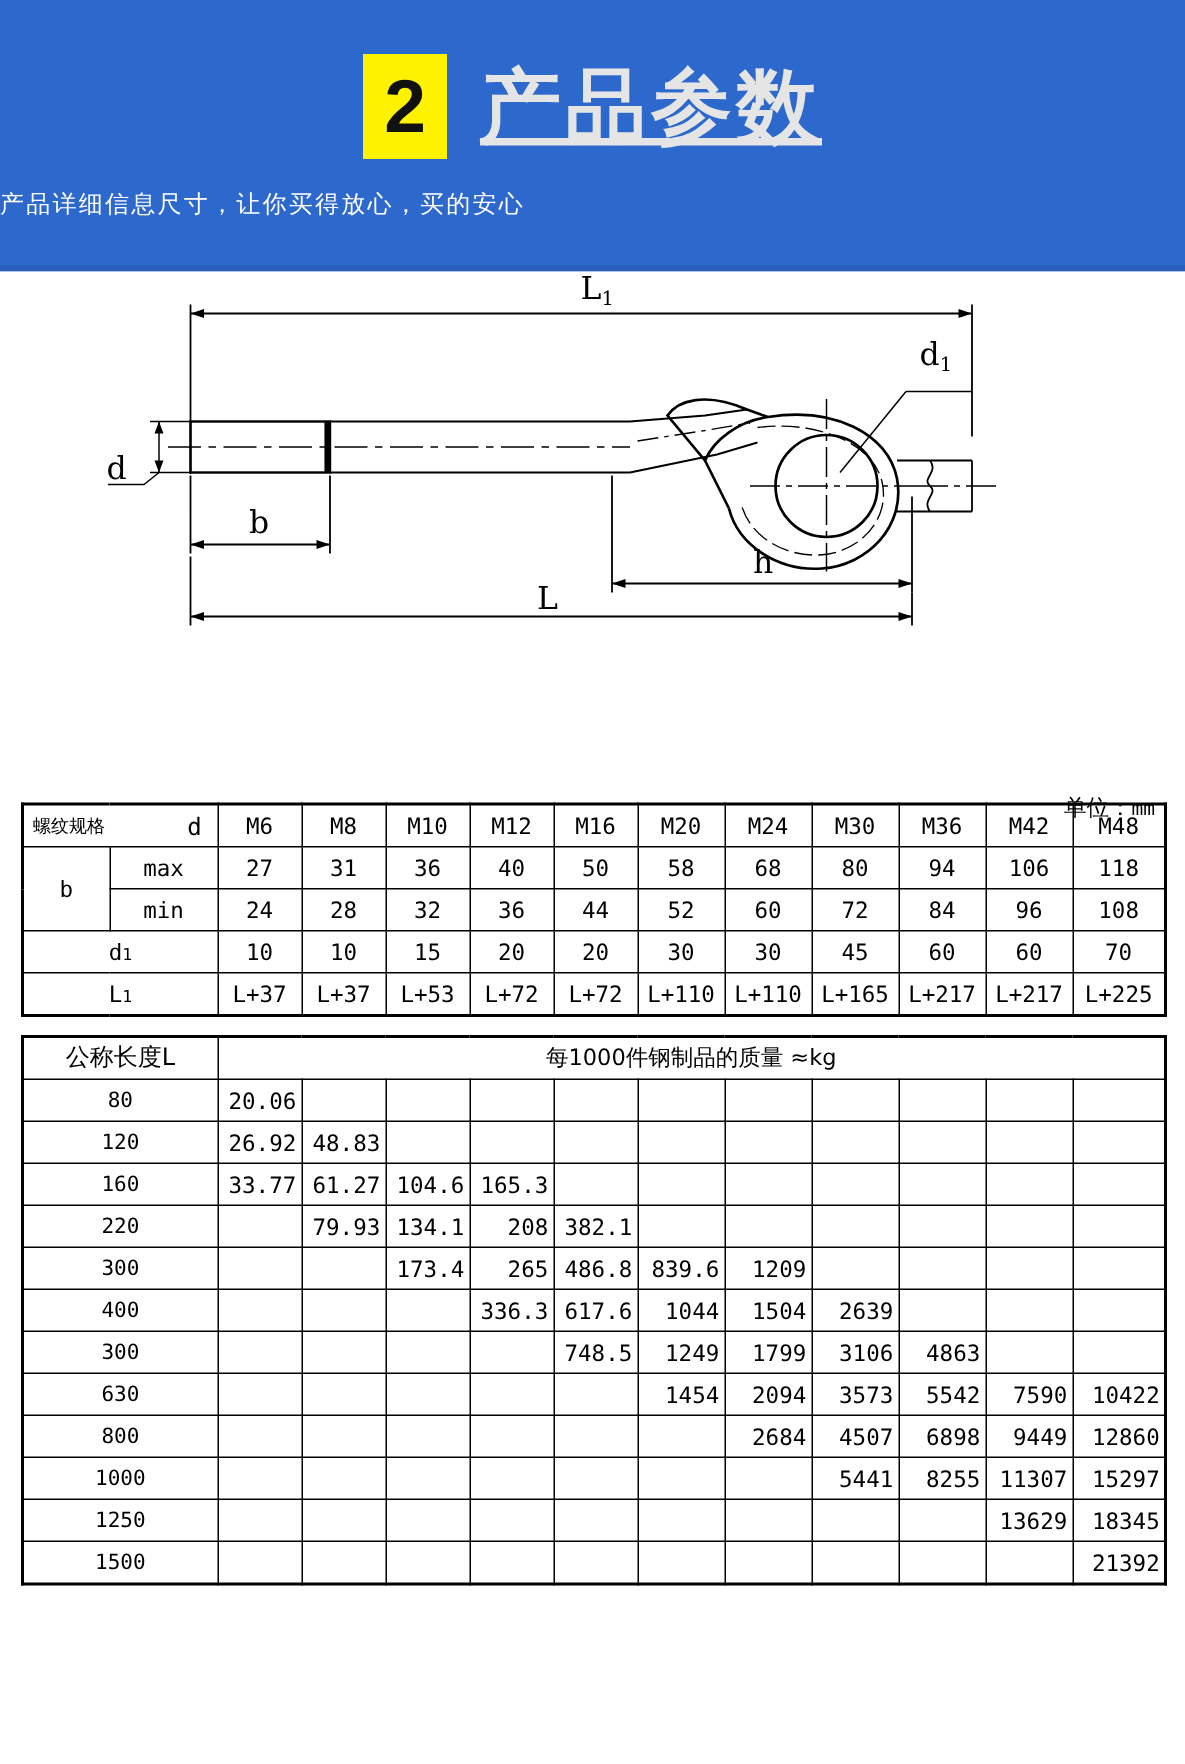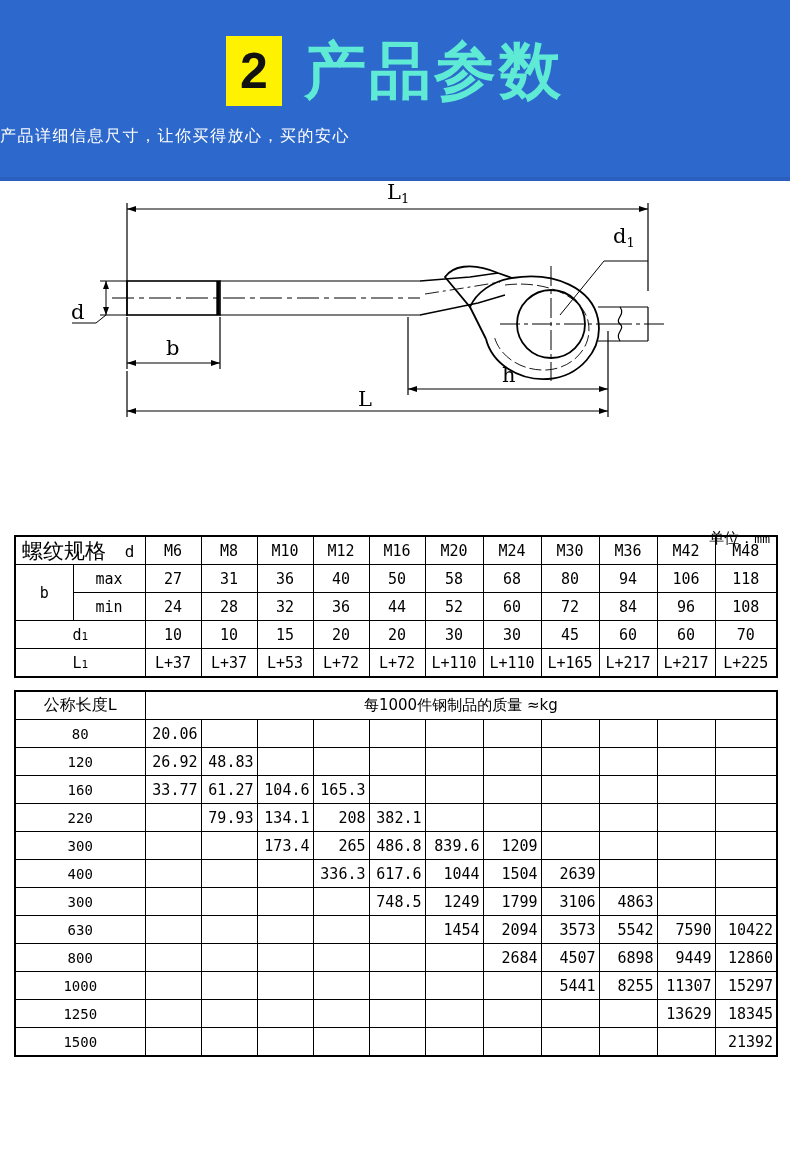--- a/index.html
+++ b/index.html
@@ -44,13 +44,14 @@
     letter-spacing: 0;
   }
   .banner-title {
-    color: #5eead4;
-    font-size: 62px;
+    color: #e5e5e5;
+    font-size: 54px;
     font-weight: bold;
     line-height: 70px;
     letter-spacing: 3px;
     font-family: "DejaVu Sans", "Liberation Sans", sans-serif;
     white-space: nowrap;
+    text-decoration: underline;
   }
   .banner-sub {
     margin-top: 20px;

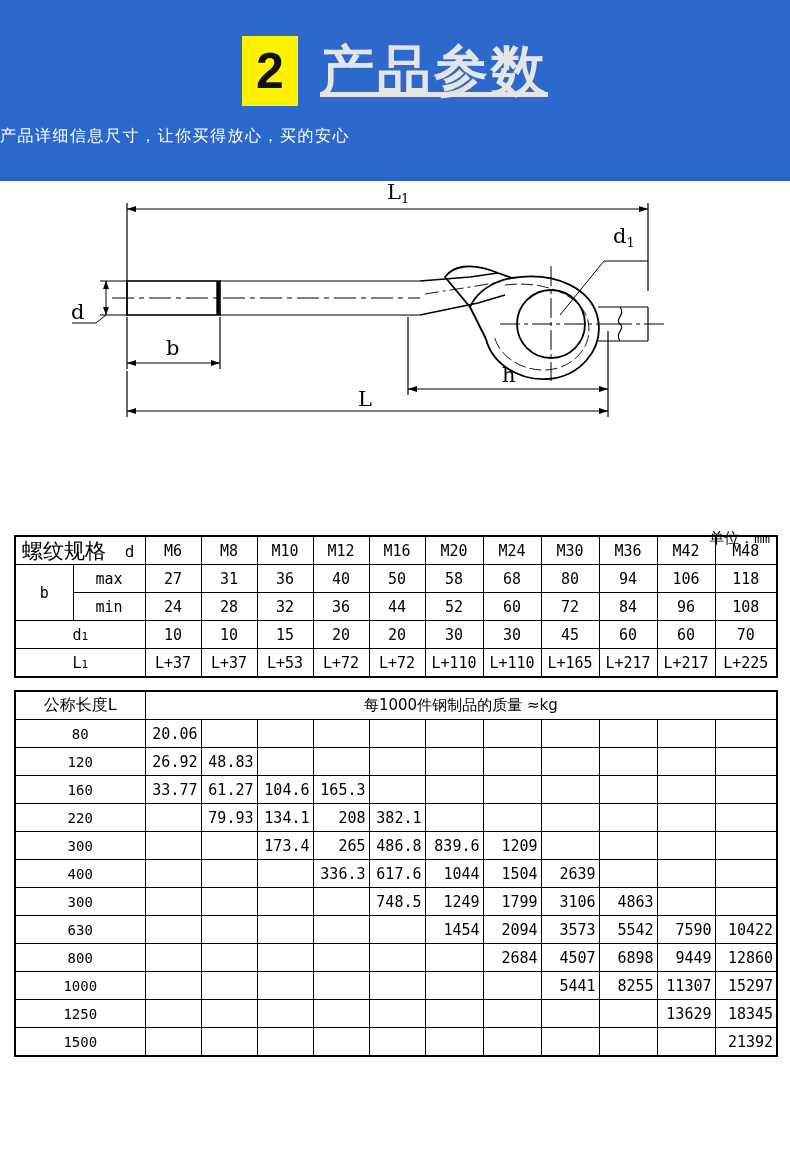--- a/index.html
+++ b/index.html
@@ -139,7 +139,7 @@
     top: 50%;
     transform: translateY(-50%);
     font-family: Liberation Mono, monospace;
-    font-size: 21px;
+    font-size: 12px;
   }
   .hdr-thread .right-txt {
     position: absolute;

